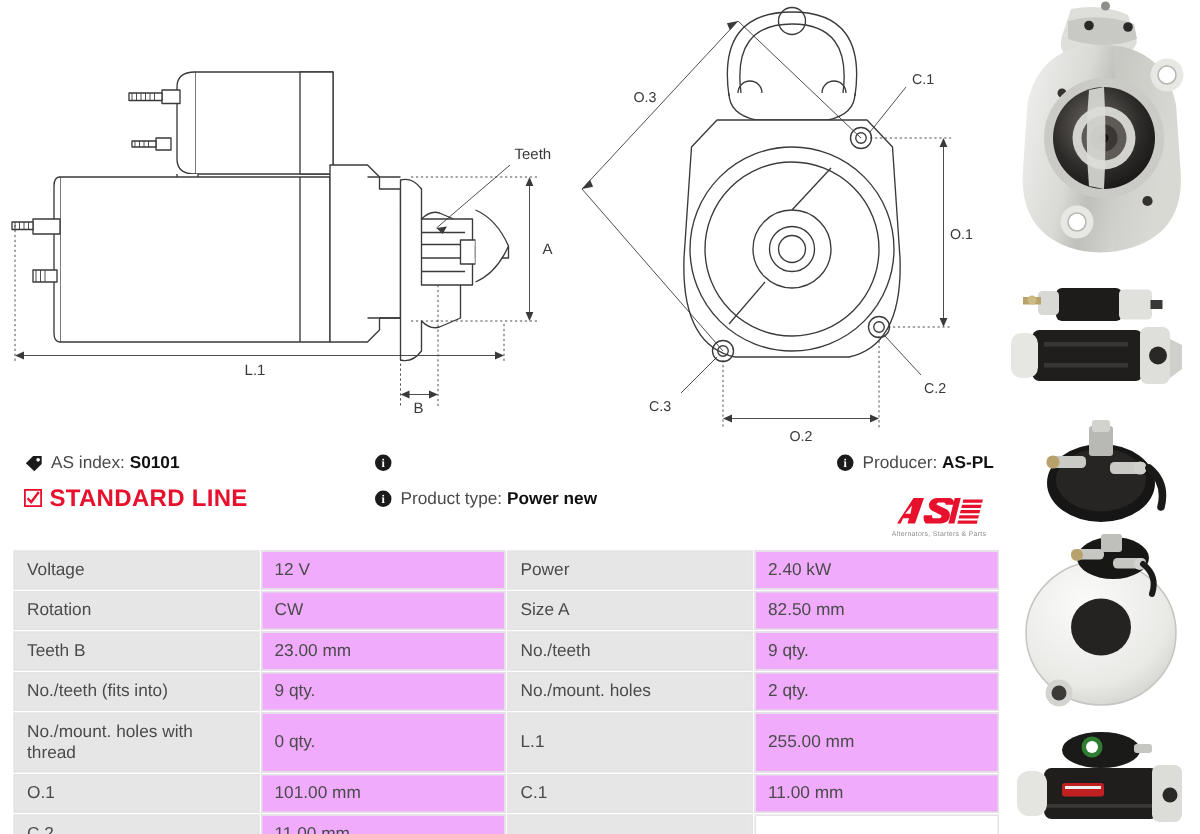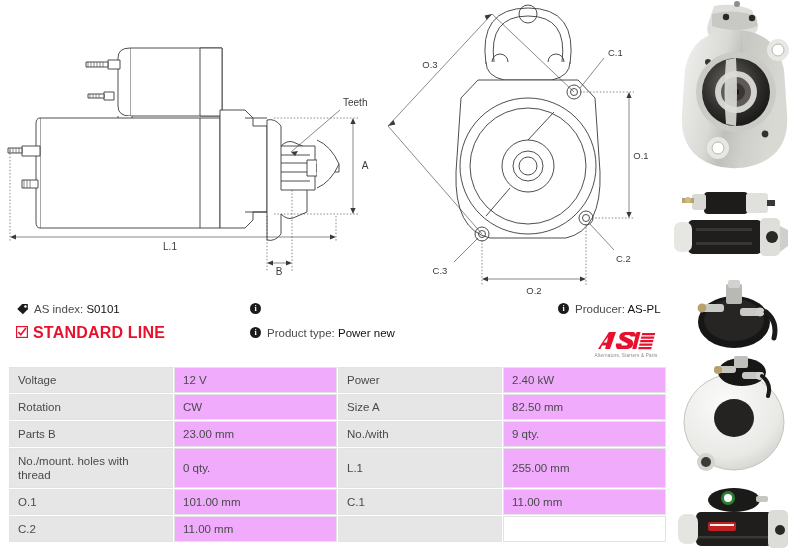--- a/index.html
+++ b/index.html
@@ -58,7 +58,7 @@
     line-height: 16px;
   }
   .info-row .txt { padding-top: 1px; white-space: nowrap; }
-  .info-row b { color: #111; font-weight: normal; }
+  .info-row b { color: #111; font-weight: bold; }
 
   .icon-tag {
     width: 13px; height: 13px;

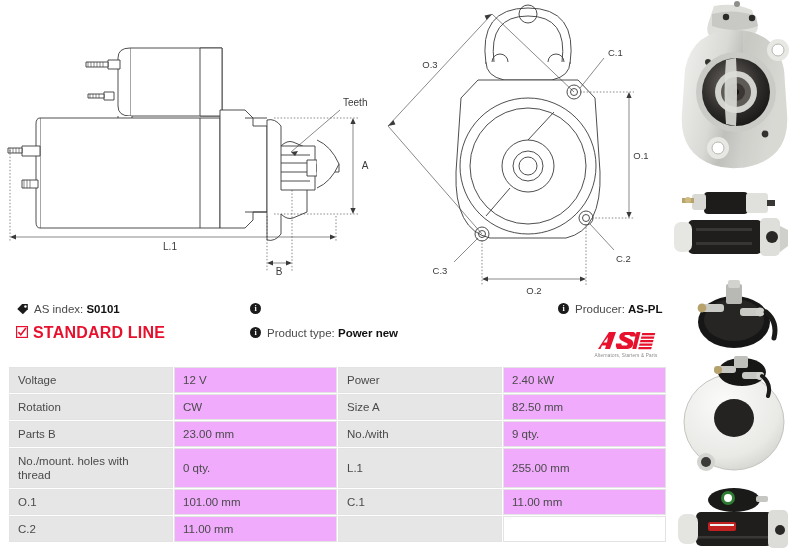--- a/index.html
+++ b/index.html
@@ -356,7 +356,7 @@
       <td class="val">82.50 mm</td>
     </tr>
     <tr>
-      <td class="lbl">Parts B</td>
+      <td class="lbl">Teeth B</td>
       <td class="val">23.00 mm</td>
       <td class="lbl">No./with</td>
       <td class="val">9 qty.</td>

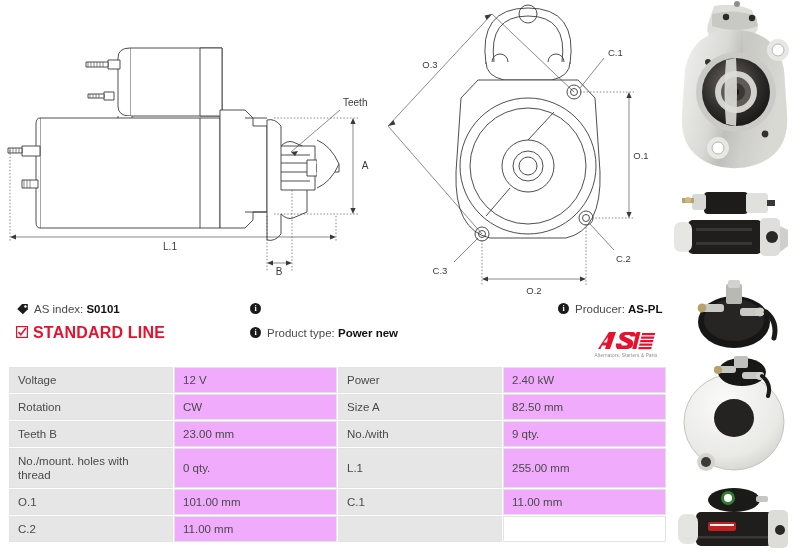--- a/index.html
+++ b/index.html
@@ -358,7 +358,7 @@
     <tr>
       <td class="lbl">Teeth B</td>
       <td class="val">23.00 mm</td>
-      <td class="lbl">No./with</td>
+      <td class="lbl">No./teeth</td>
       <td class="val">9 qty.</td>
     </tr>
     <tr class="tall">

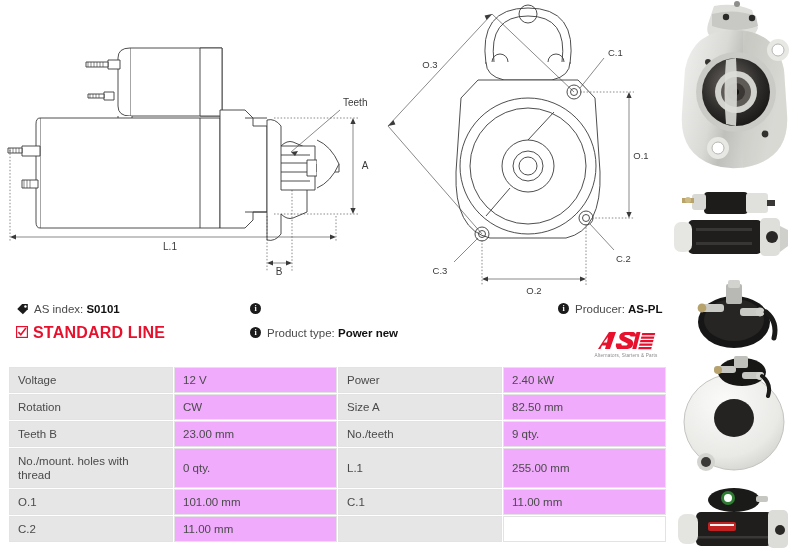--- a/index.html
+++ b/index.html
@@ -360,6 +360,12 @@
       <td class="val">23.00 mm</td>
       <td class="lbl">No./teeth</td>
       <td class="val">9 qty.</td>
+    </tr>
+    <tr>
+      <td class="lbl">No./teeth (fits into)</td>
+      <td class="val">9 qty.</td>
+      <td class="lbl">No./mount. holes</td>
+      <td class="val">2 qty.</td>
     </tr>
     <tr class="tall">
       <td class="lbl">No./mount. holes with thread</td>

